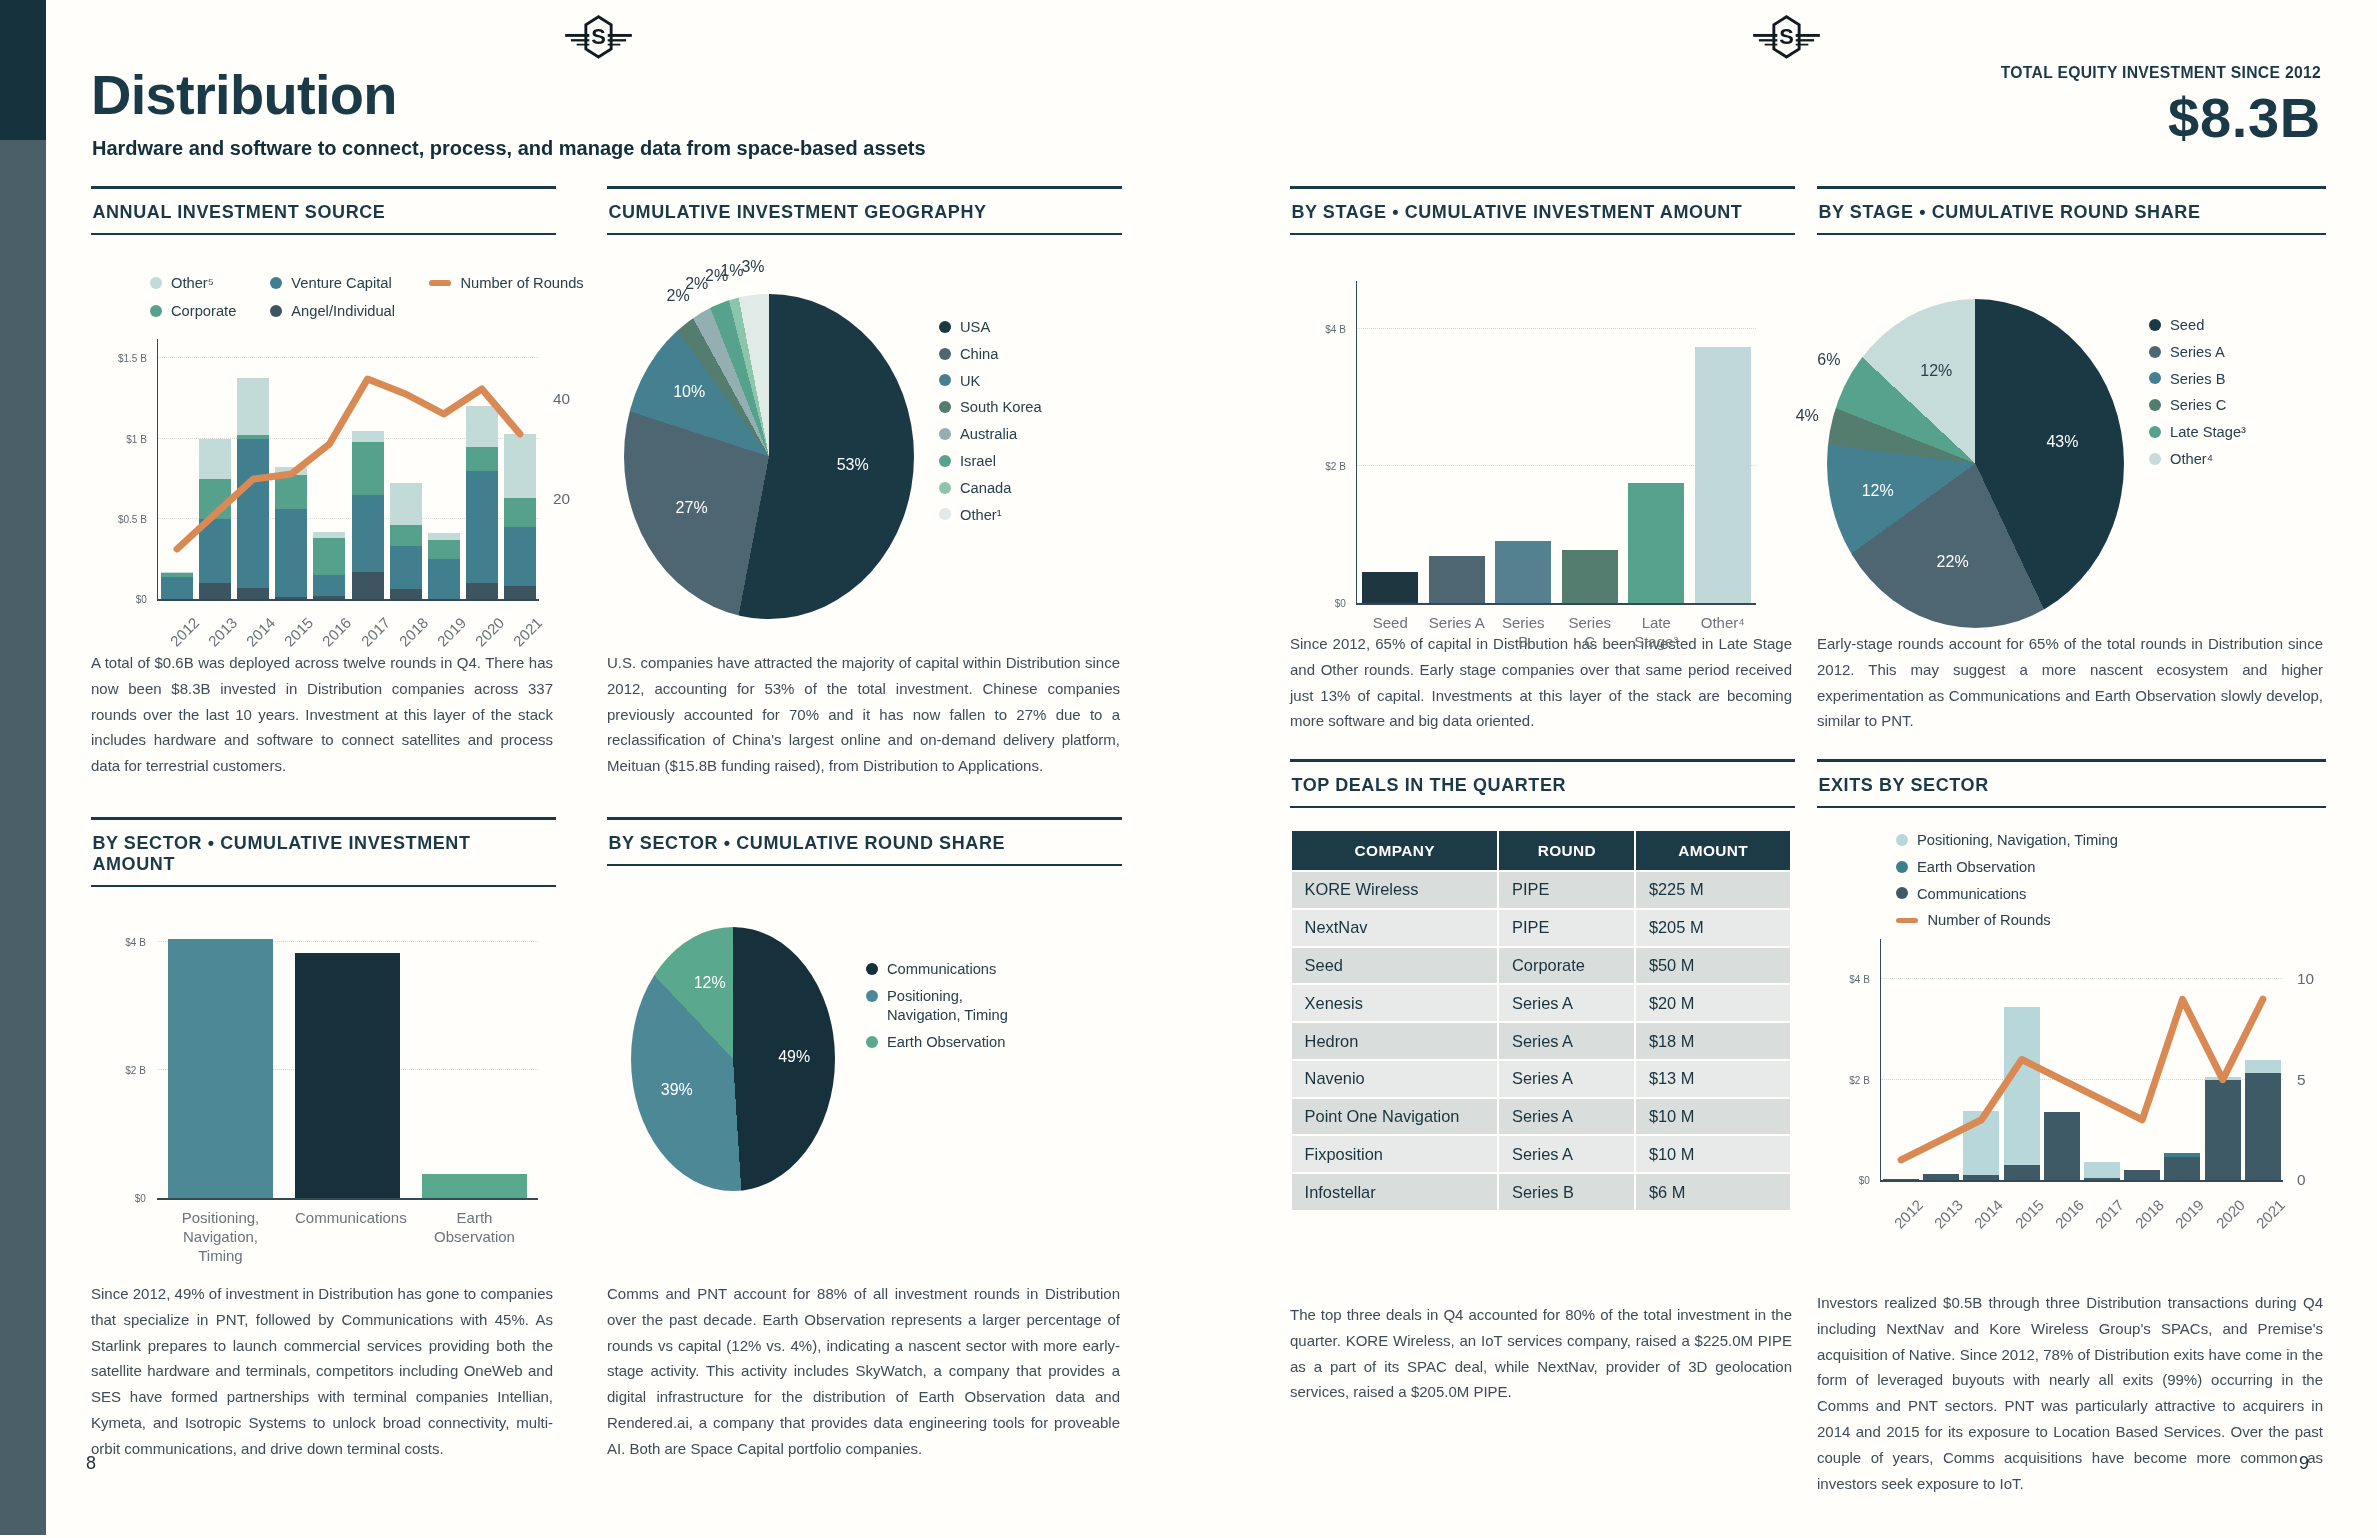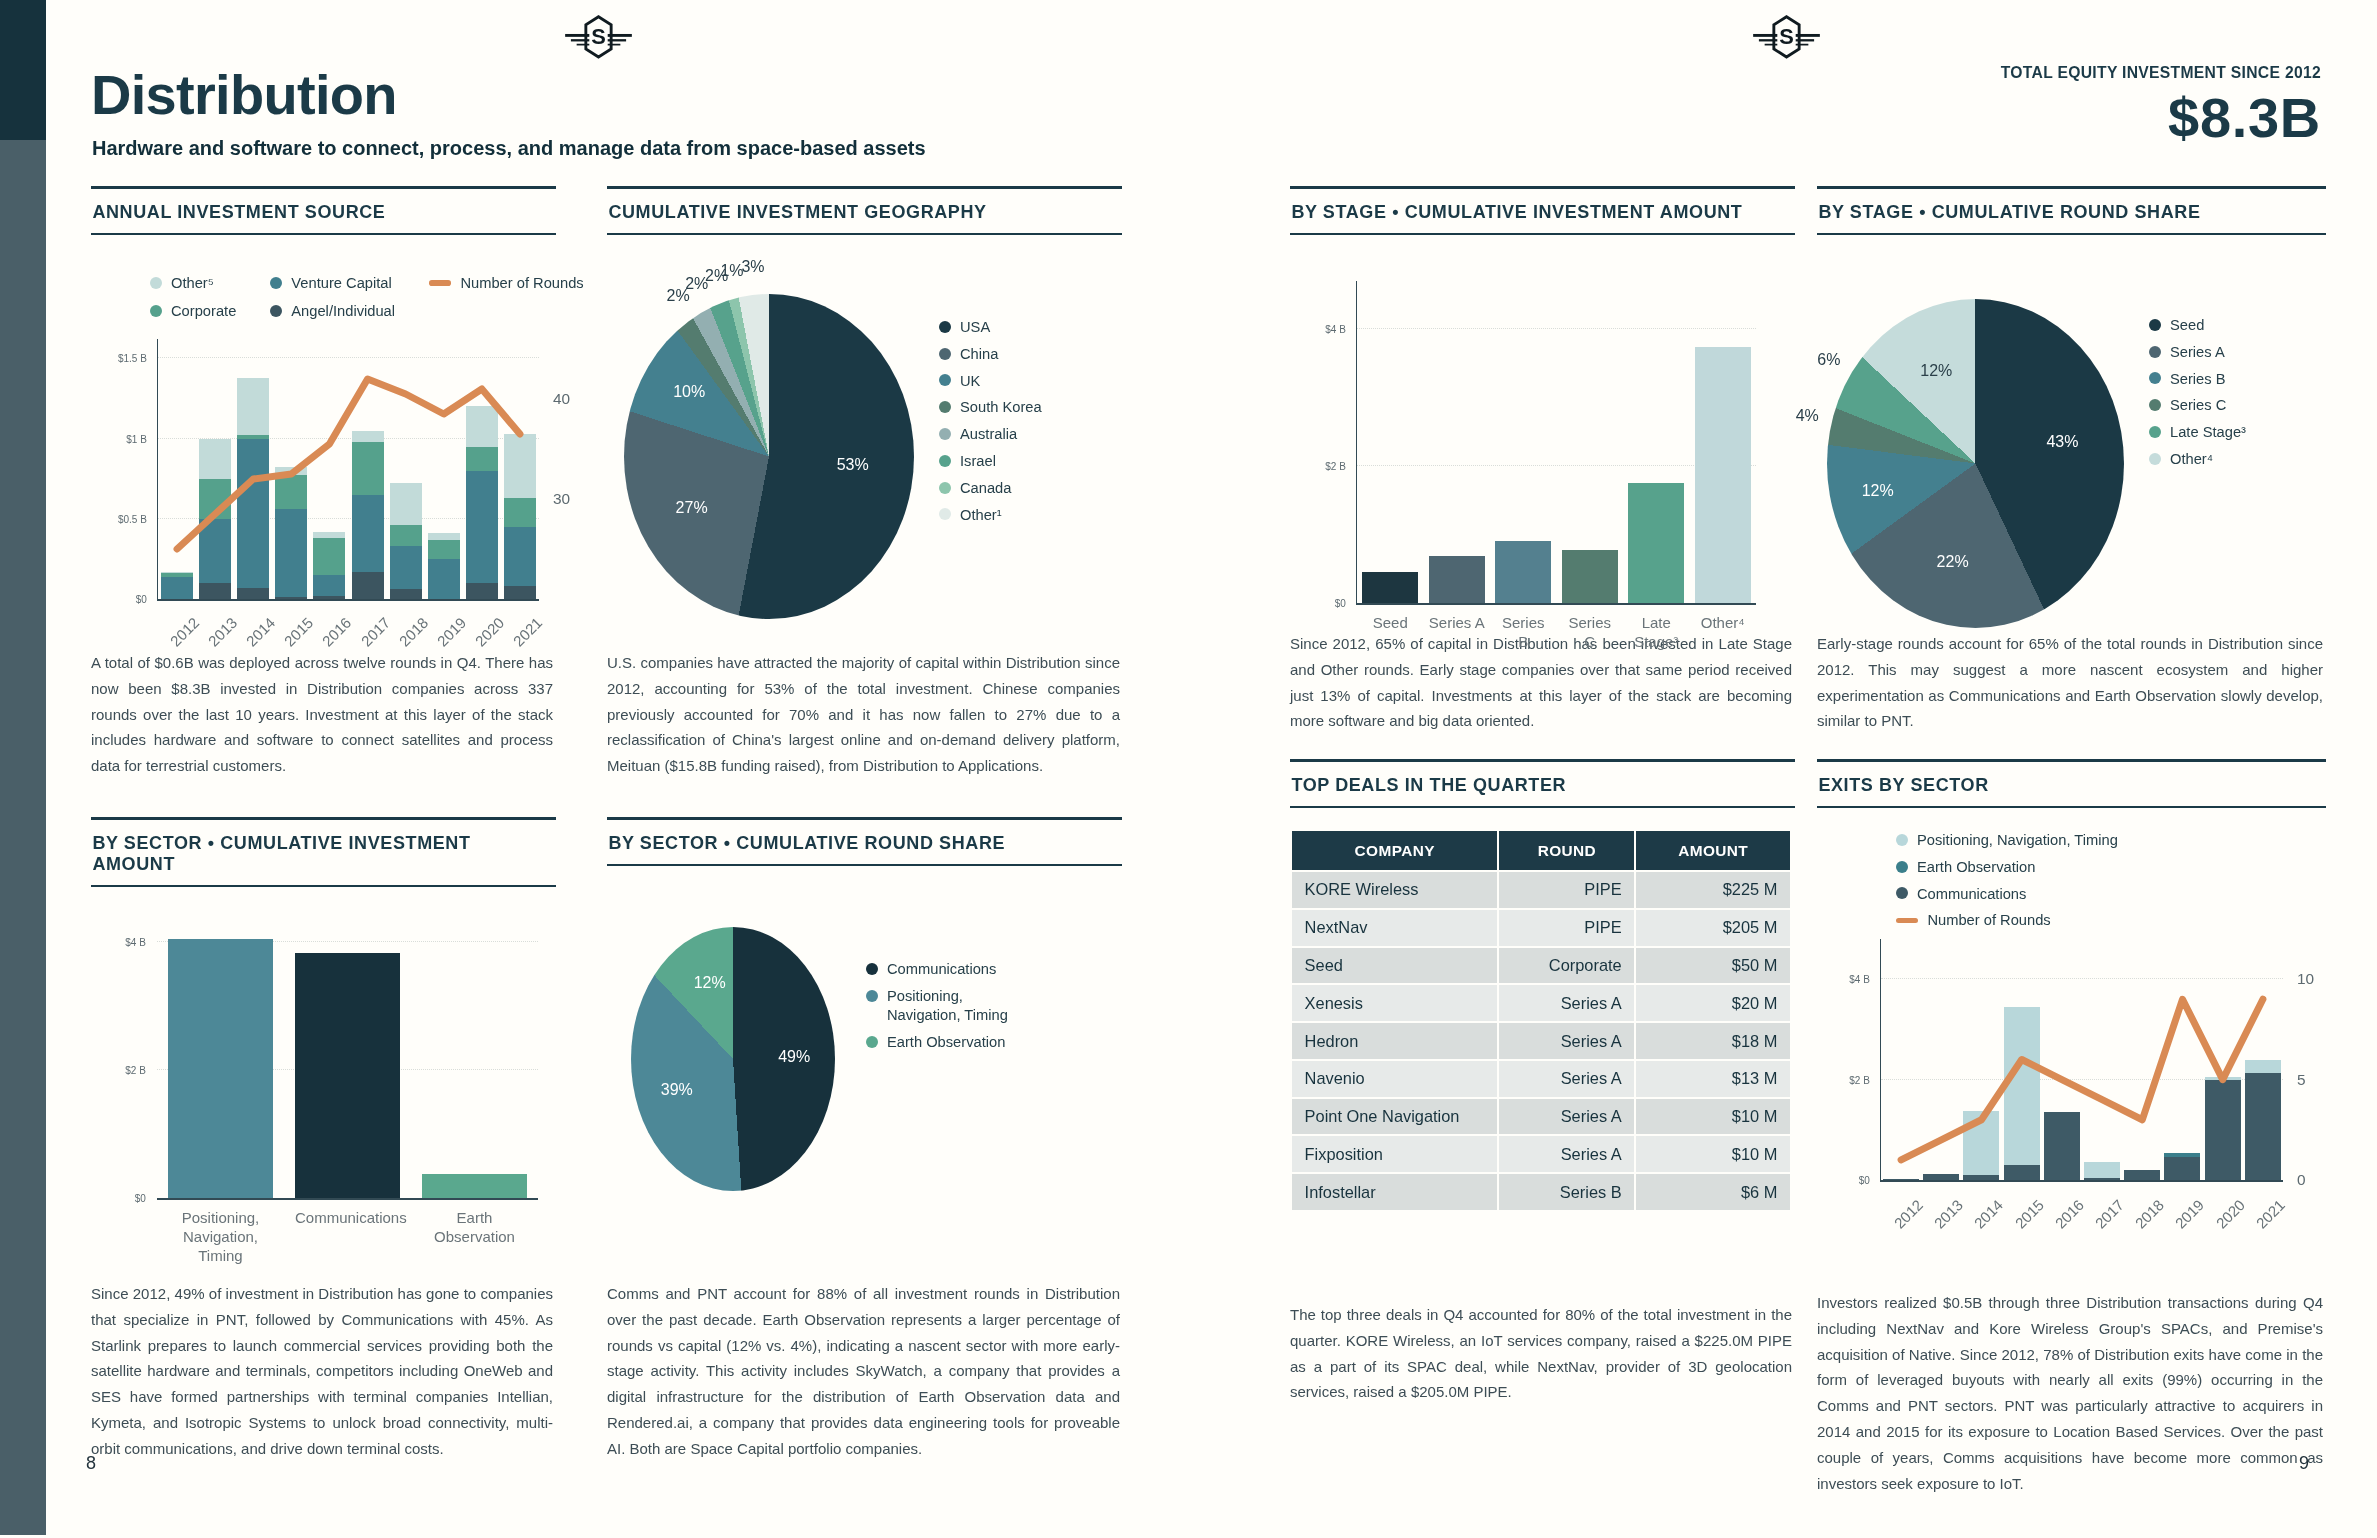--- a/index.html
+++ b/index.html
@@ -192,7 +192,7 @@
         <span class="ytick" style="top: 69.1358%;">$0.5 B</span>
         <span class="ytick" style="top: 100%;">$0</span>
         <span class="rtick" style="top: 23.0769%; text-align: right;">40</span>
-        <span class="rtick" style="top: 61.5385%;">30</span>
+        <span class="rtick" style="top: 61.5385%;">20</span>
         <div class="xlabels rot">
           <span>2012</span>
           <span>2013</span>

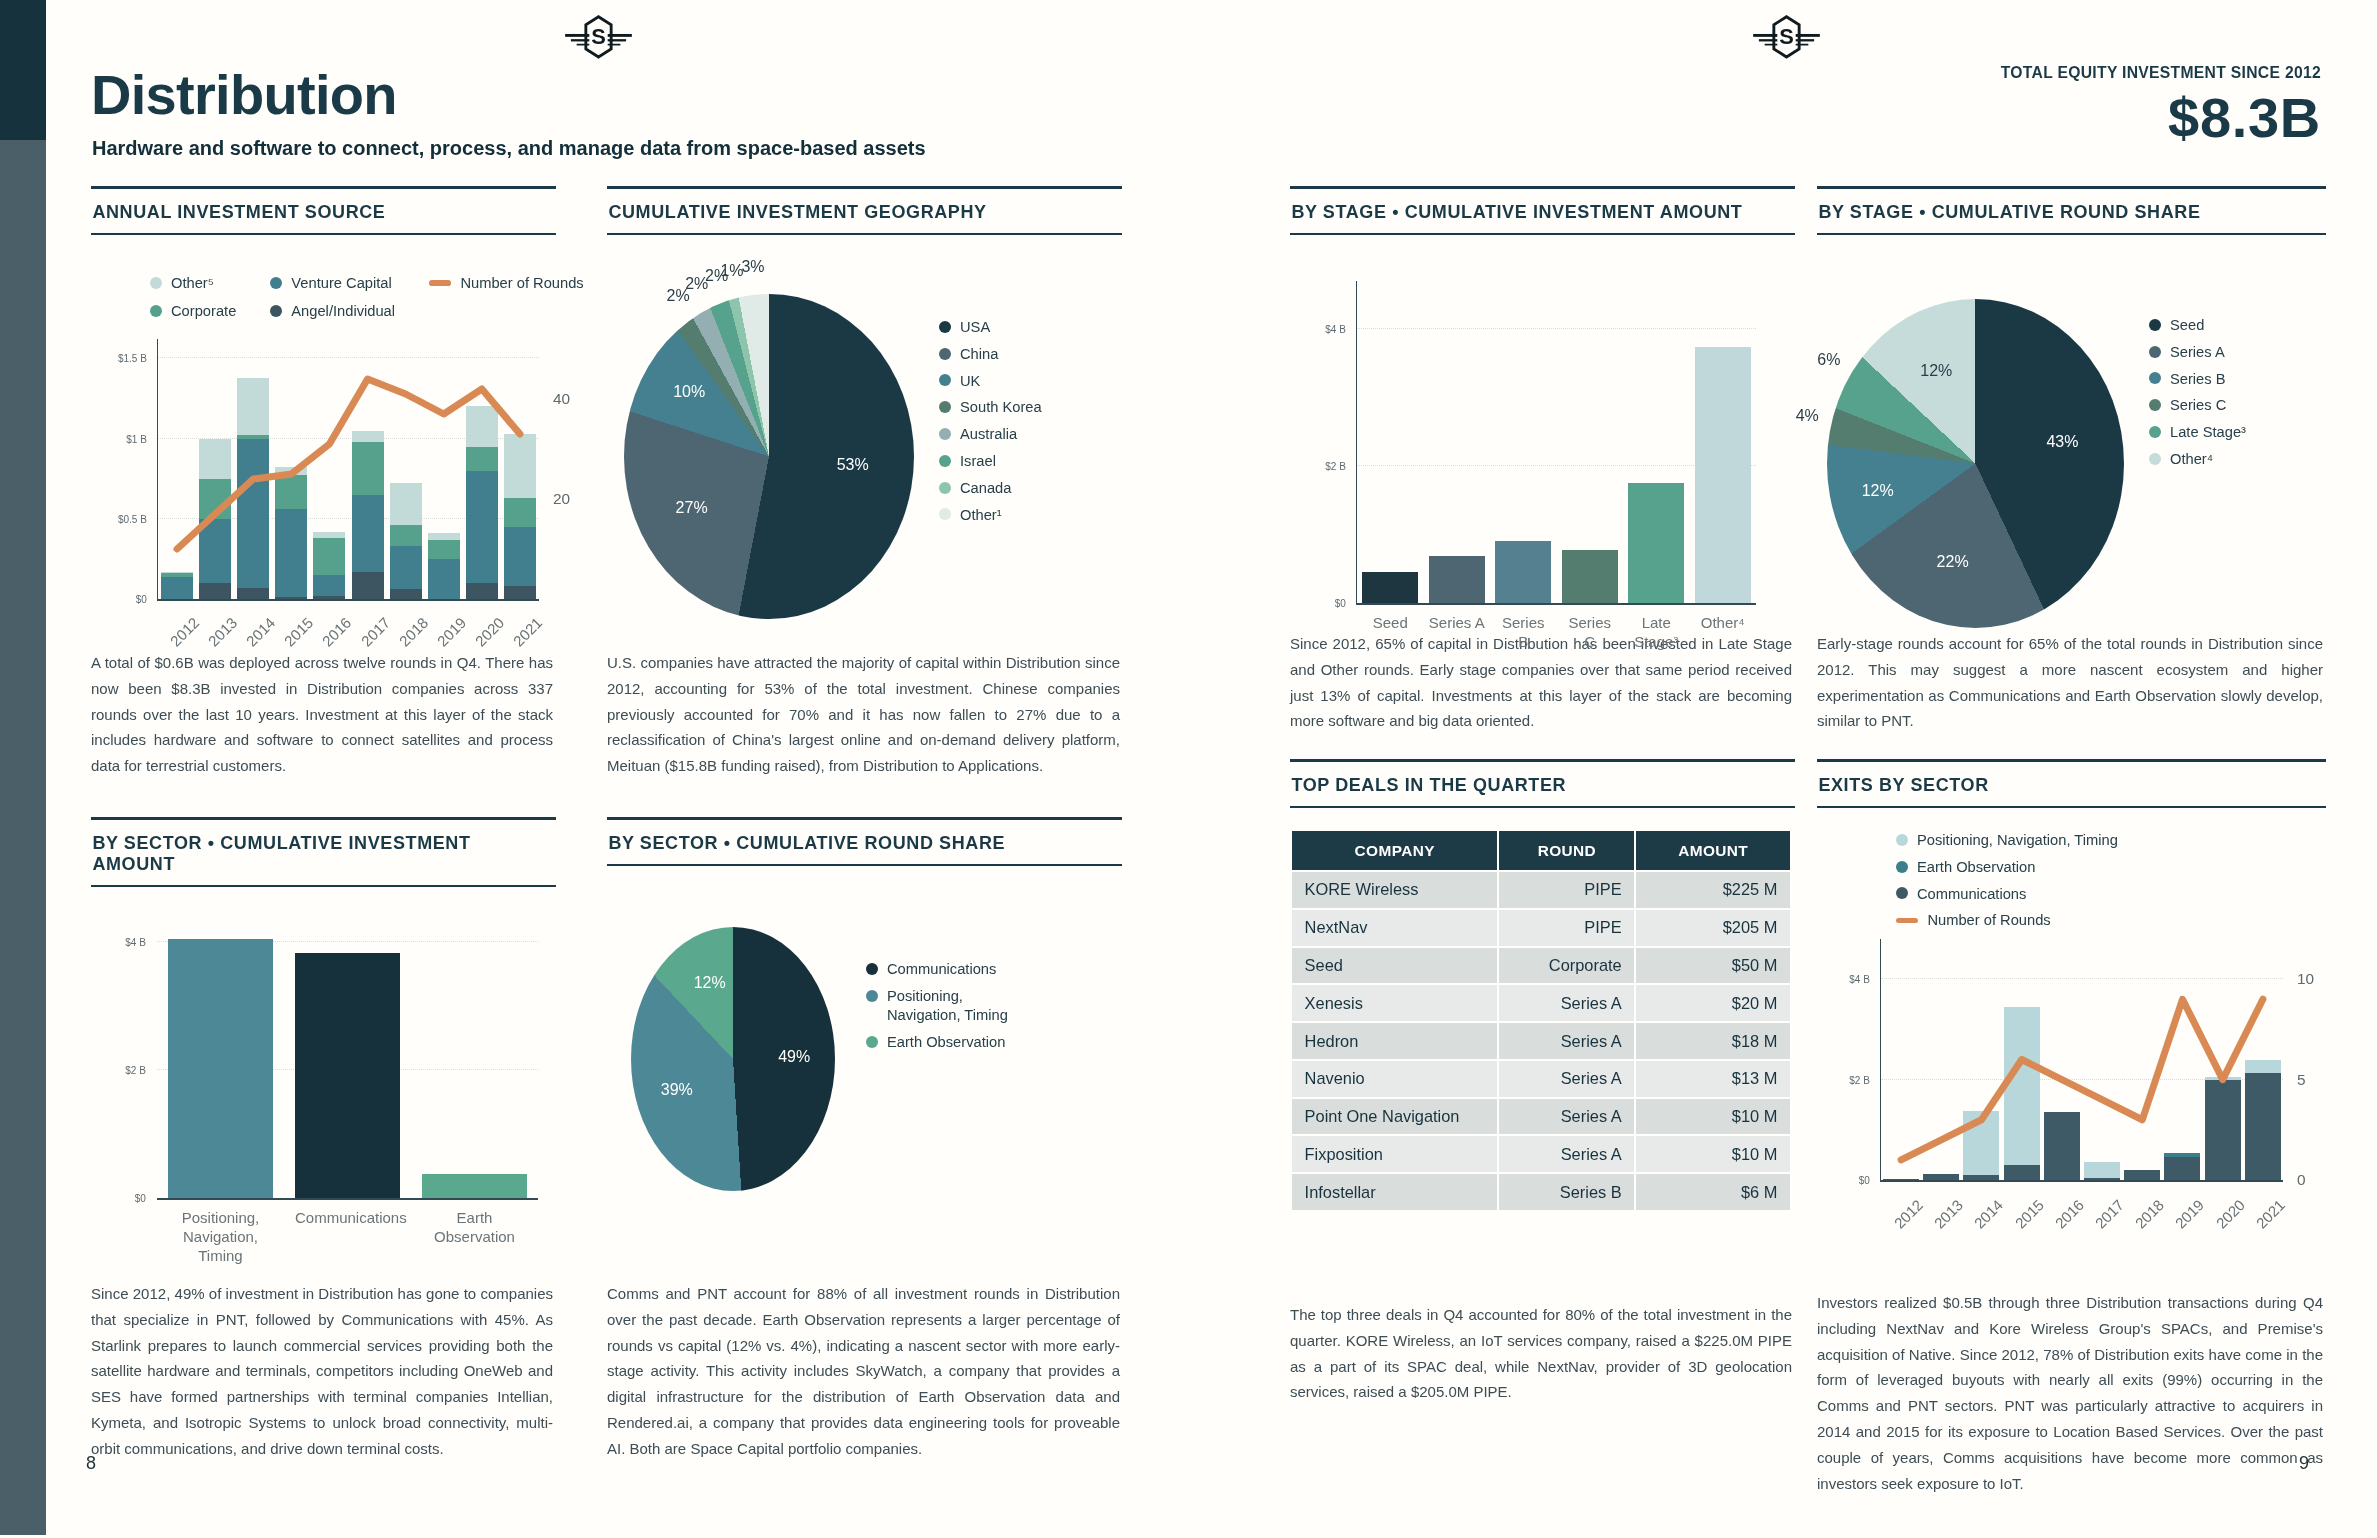--- a/index.html
+++ b/index.html
@@ -65,7 +65,7 @@
   table.deals th:nth-child(1){width:42%;}
   table.deals th:nth-child(2){width:27%;}
   table.deals th:nth-child(3){width:31%;}
-  table.deals td{background:#d9dddc;font-size:16.4px;color:#18333e;padding:8.4px 12.6px;text-align:right;}
+  table.deals td{background:#d9dddc;font-size:16.4px;color:#18333e;padding:8.4px 12.6px;text-align:left;}
   table.deals td:first-child{text-align:left;}
   table.deals tbody tr:nth-child(even) td{background:#e7eae9;}
 </style>

